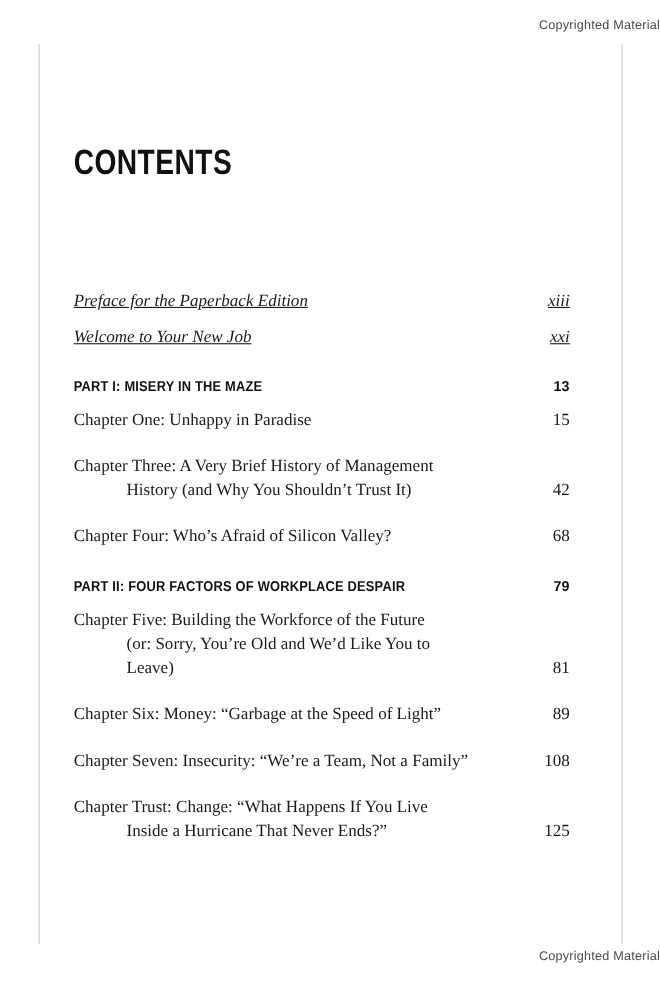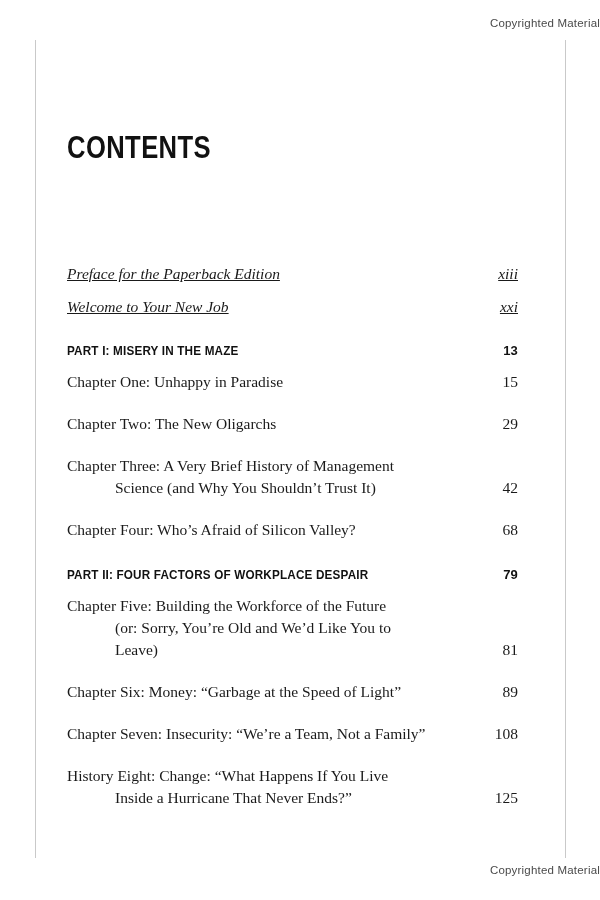--- a/index.html
+++ b/index.html
@@ -136,12 +136,6 @@
       </div>
       <div class="toc-row type-chapter">
         <div class="toc-label">
-          <div class="toc-line">Chapter Two: The New Oligarchs</div>
-        </div>
-        <div class="toc-page">29</div>
-      </div>
-      <div class="toc-row type-chapter">
-        <div class="toc-label">
           <div class="toc-line">Chapter Three: A Very Brief History of Management</div>
           <div class="toc-line">Science (and Why You Shouldn’t Trust It)</div>
         </div>

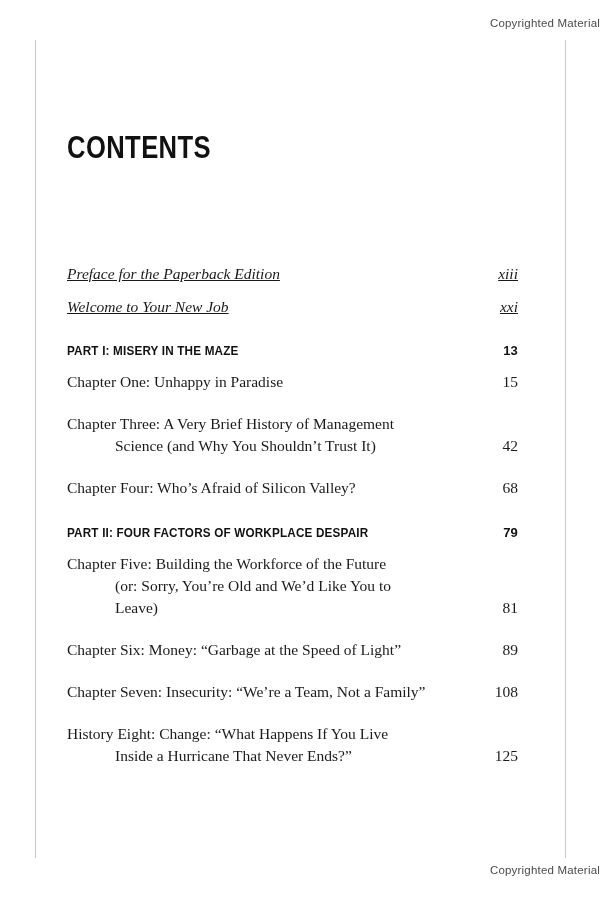--- a/index.html
+++ b/index.html
@@ -137,7 +137,7 @@
       <div class="toc-row type-chapter">
         <div class="toc-label">
           <div class="toc-line">Chapter Three: A Very Brief History of Management</div>
-          <div class="toc-line">Science (and Why You Shouldn’t Trust It)</div>
+          <div class="toc-line">History (and Why You Shouldn’t Trust It)</div>
         </div>
         <div class="toc-page">42</div>
       </div>

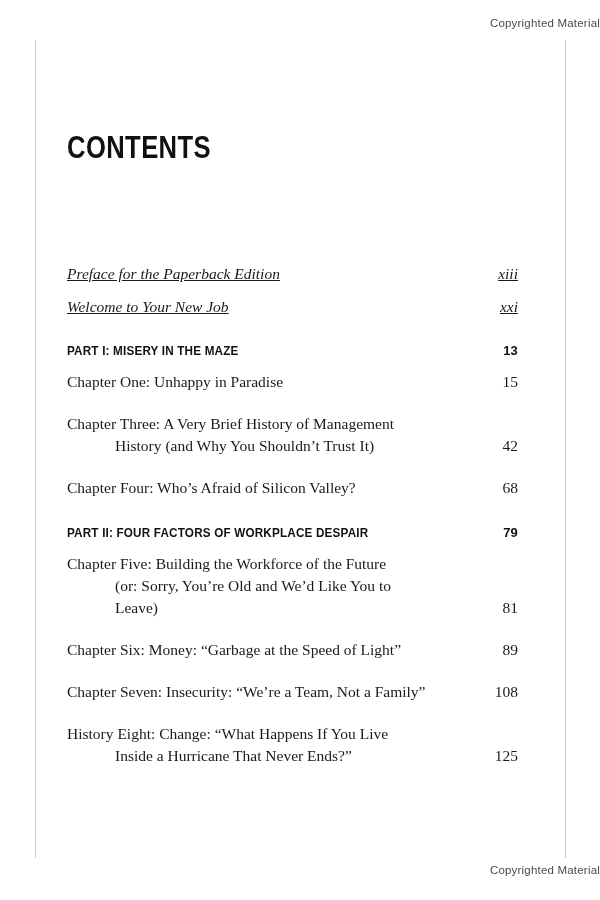--- a/index.html
+++ b/index.html
@@ -174,7 +174,7 @@
       </div>
       <div class="toc-row type-chapter">
         <div class="toc-label">
-          <div class="toc-line">History Eight: Change: “What Happens If You Live</div>
+          <div class="toc-line">Chapter Trust: Change: “What Happens If You Live</div>
           <div class="toc-line">Inside a Hurricane That Never Ends?”</div>
         </div>
         <div class="toc-page">125</div>

